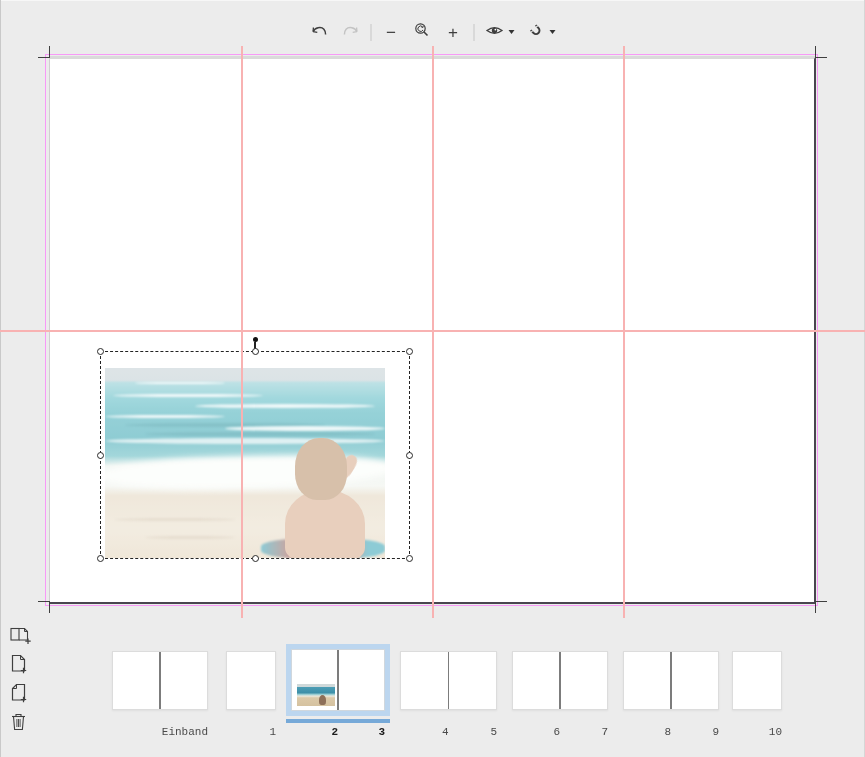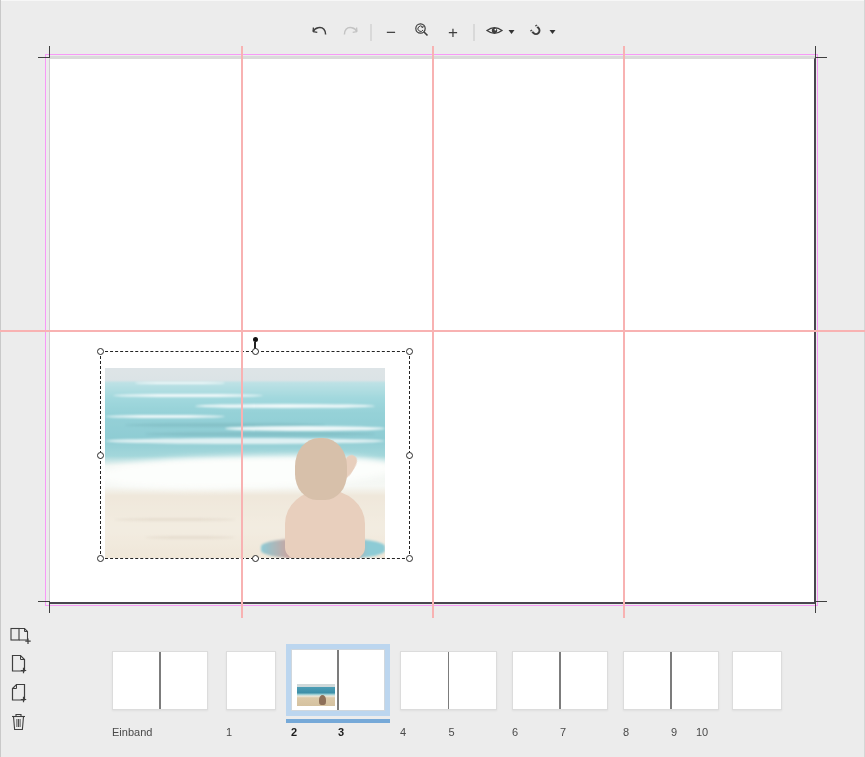--- a/index.html
+++ b/index.html
@@ -76,7 +76,7 @@
       #9fd0d4 48%,#ece9dd 55%,#dcc9a8 63%,#d5c2a0 100%);}
   .mini-fig{position:absolute;right:9px;bottom:1px;width:7px;height:10px;background:#8d6f58;
     border-radius:50% 50% 35% 35%;filter:blur(.4px);}
-  .thumb-label{position:absolute;top:726px;font-size:11px;color:#4a4a4a;text-align:left;z-index:10;}
+  .thumb-label{position:absolute;top:726px;font-size:11px;color:#4a4a4a;text-align:right;z-index:10;font-family:Liberation Mono, monospace;}
   .thumb-label.sel{display:flex;}
   .thumb-label.sel span{width:50%;font-weight:bold;color:#1c1c1c;cursor:pointer;}
 </style>

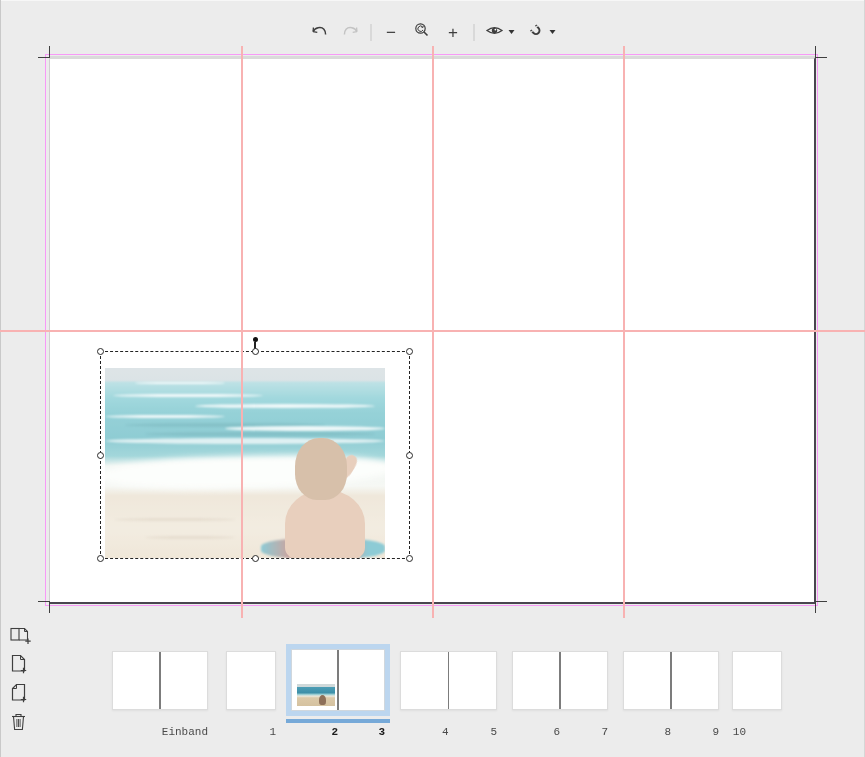--- a/index.html
+++ b/index.html
@@ -270,7 +270,7 @@
     <span style="width:50%">8</span>
     <span style="width:50%">9</span>
   </div>
-  <div class="thumb-label" style="left:696px;width:50px">10</div>
+  <div class="thumb-label" style="left:732px;width:50px">10</div>
 
 </div>
 

